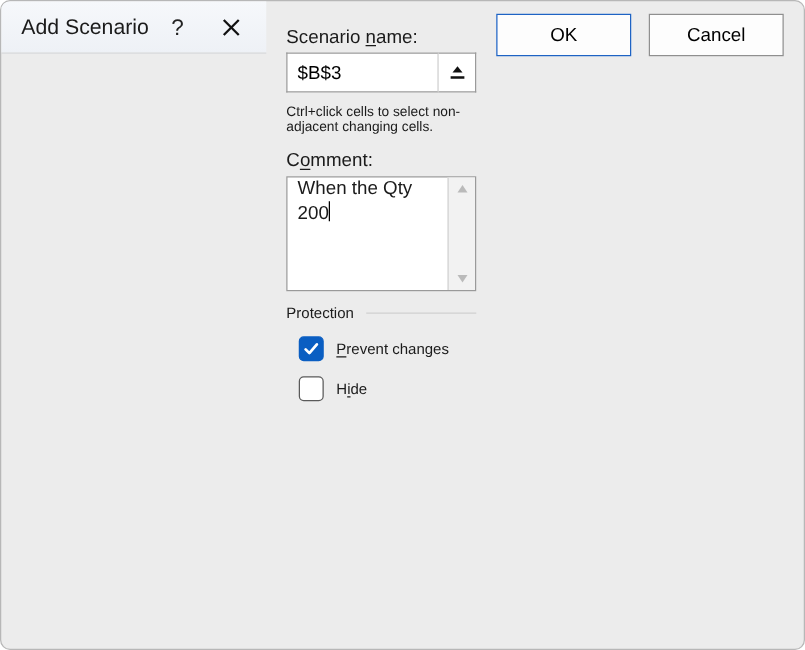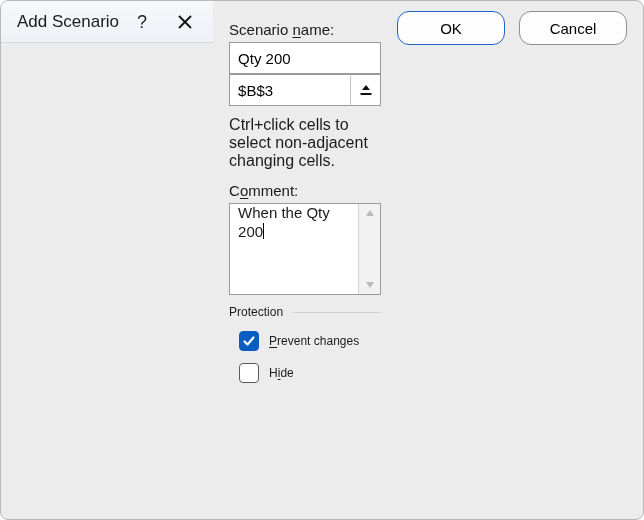--- a/index.html
+++ b/index.html
@@ -166,7 +166,7 @@
     width: 108px; height:34px;
     border: 1px solid #8f8f8f;
     background:#fdfdfd;
-    border-radius:12px;
+    border-radius:0;
     font-size:15px;
     font-family:inherit;
   }

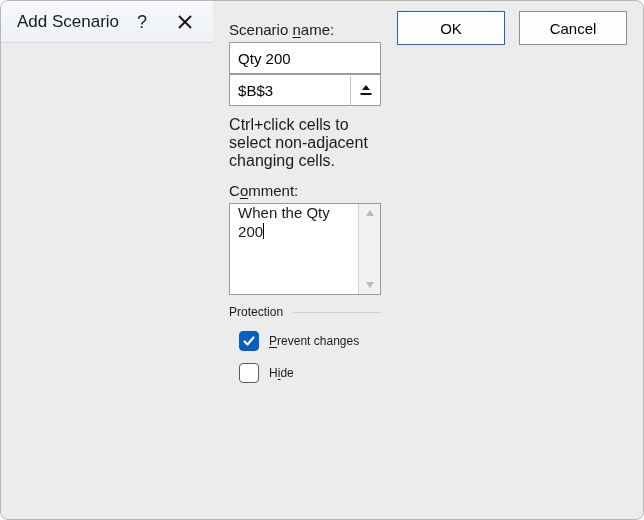--- a/index.html
+++ b/index.html
@@ -200,7 +200,6 @@
     <div class="label-row">
       <span>Scenario </span><span class="underline">n</span><span>ame:</span>
     </div>
-    <input class="text-input" type="text" value="Qty 200" style="">
 
     <div class="cells-row">
       <input class="text-input" type="text" value="$B$3" style="">

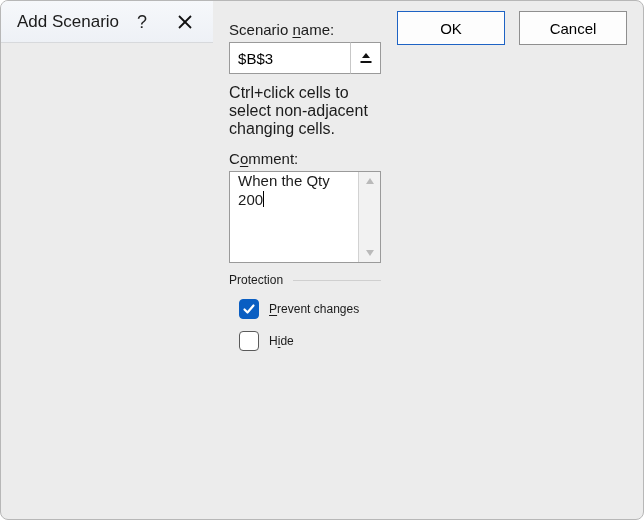--- a/index.html
+++ b/index.html
@@ -84,7 +84,7 @@
 
   .hint {
     margin: 10px 0 6px 0;
-    font-size: 16px;
+    font-size: 11px;
   }
 
   .comment-wrap {

